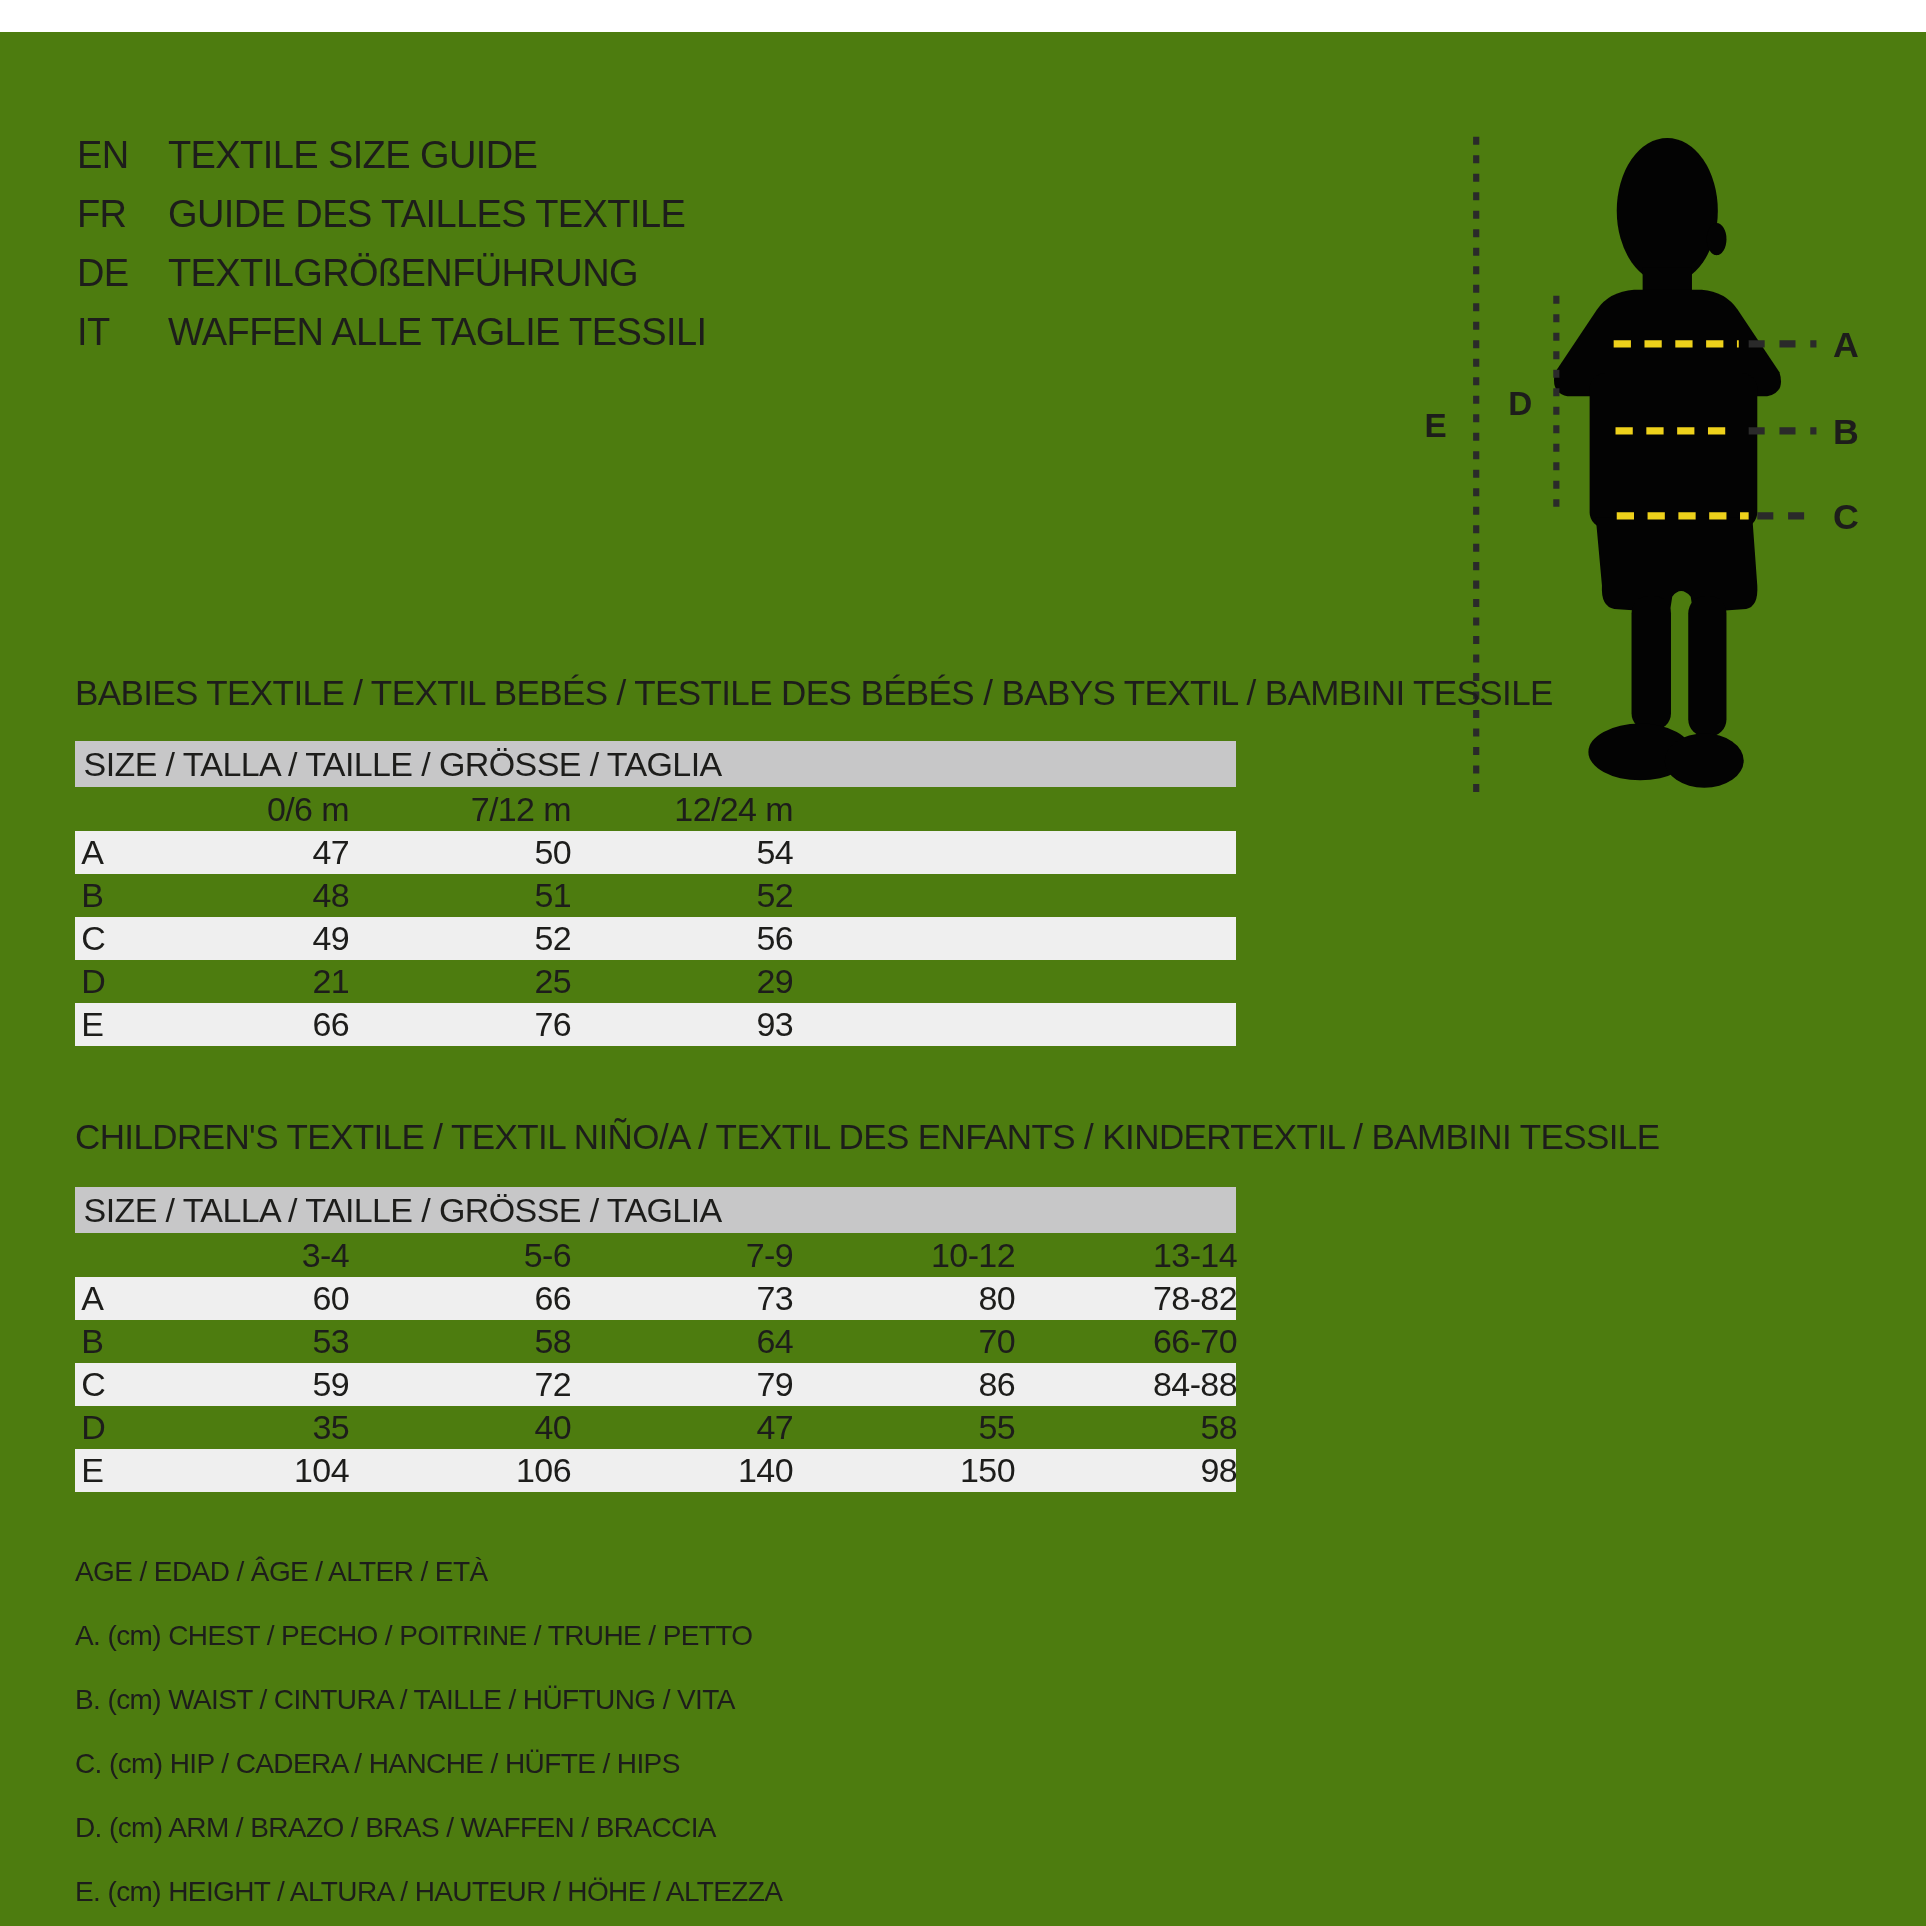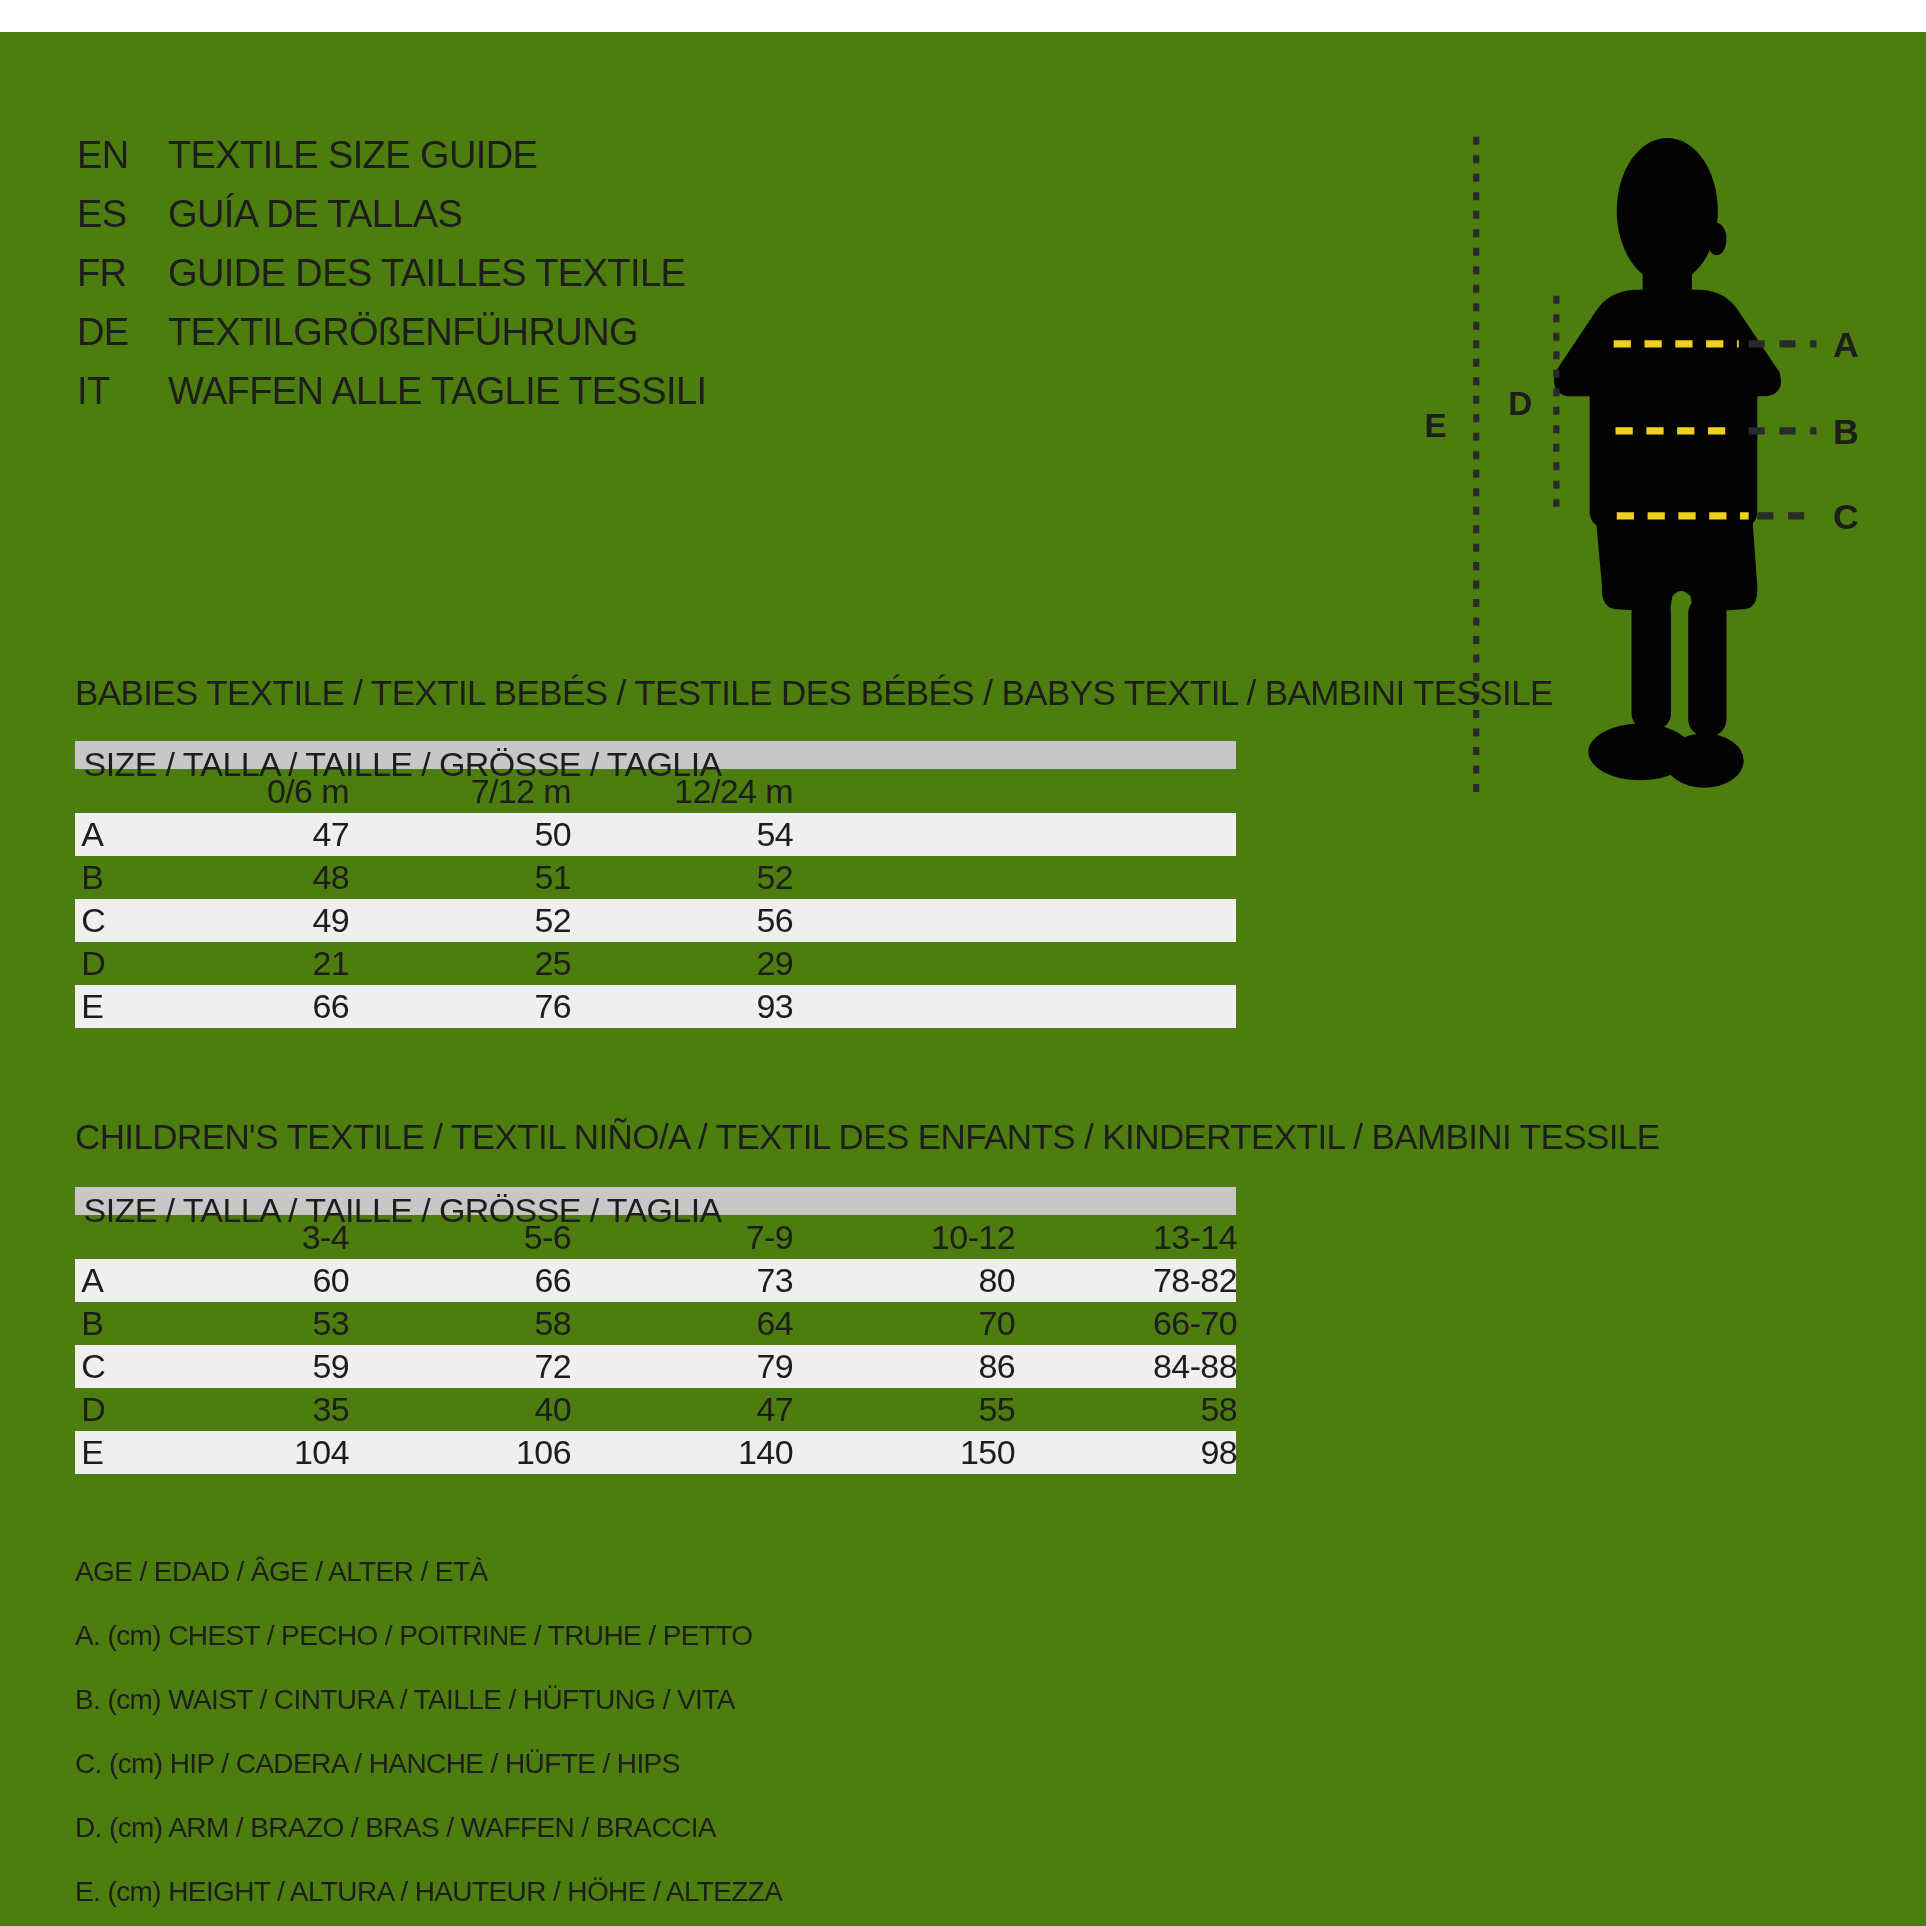--- a/index.html
+++ b/index.html
@@ -59,10 +59,6 @@
       <span class="lang-title">TEXTILE SIZE GUIDE</span>
     </div>
     <div class="lang-row">
-      <span class="lang-code">ES</span>
-      <span class="lang-title">GUÍA DE TALLAS</span>
-    </div>
-    <div class="lang-row">
       <span class="lang-code">FR</span>
       <span class="lang-title">GUIDE DES TAILLES TEXTILE</span>
     </div>

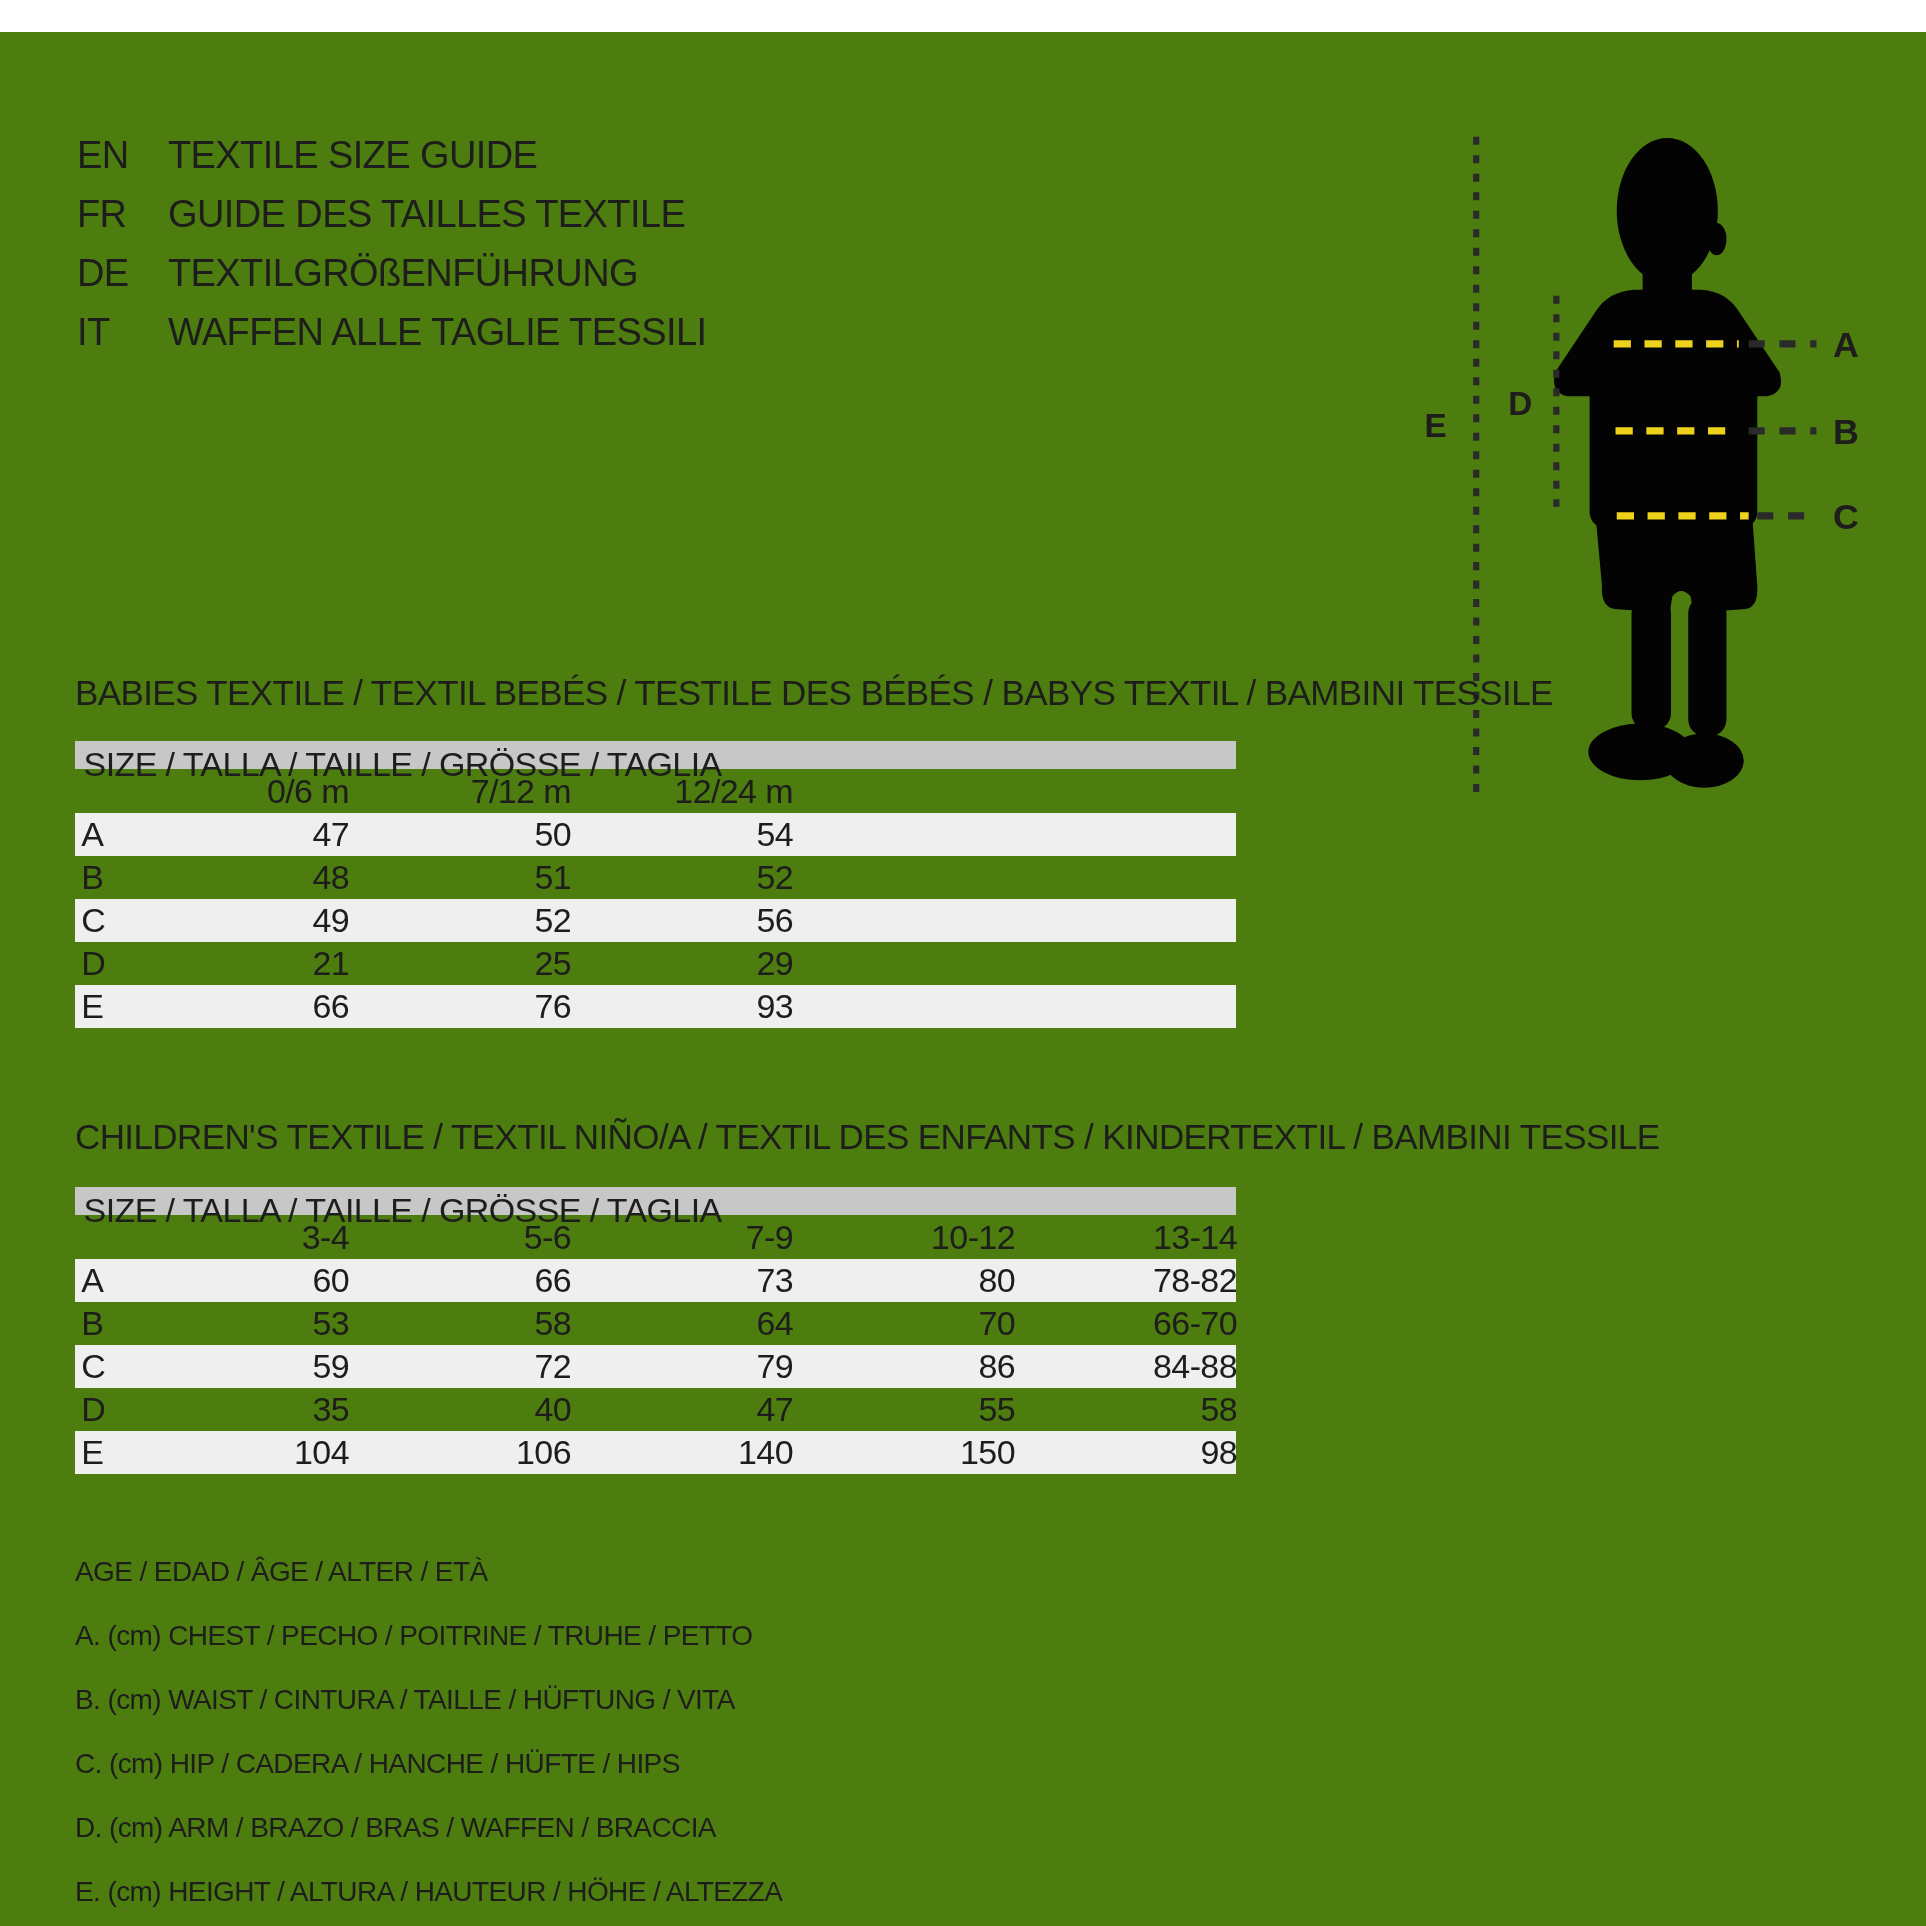--- a/index.html
+++ b/index.html
@@ -30,7 +30,7 @@
   .size-table.babies{top:709px;}
   .size-table.children{top:1155px;}
   .size-bar{
-    height:28px;line-height:46px;background:#c7c7c8;
+    height:46px;line-height:46px;background:#c7c7c8;
     font-size:34px;letter-spacing:-0.6px;padding-left:8.6px;white-space:nowrap;
   }
   .t-row{display:grid;height:43px;line-height:43px;font-size:34px;letter-spacing:-0.6px;}

